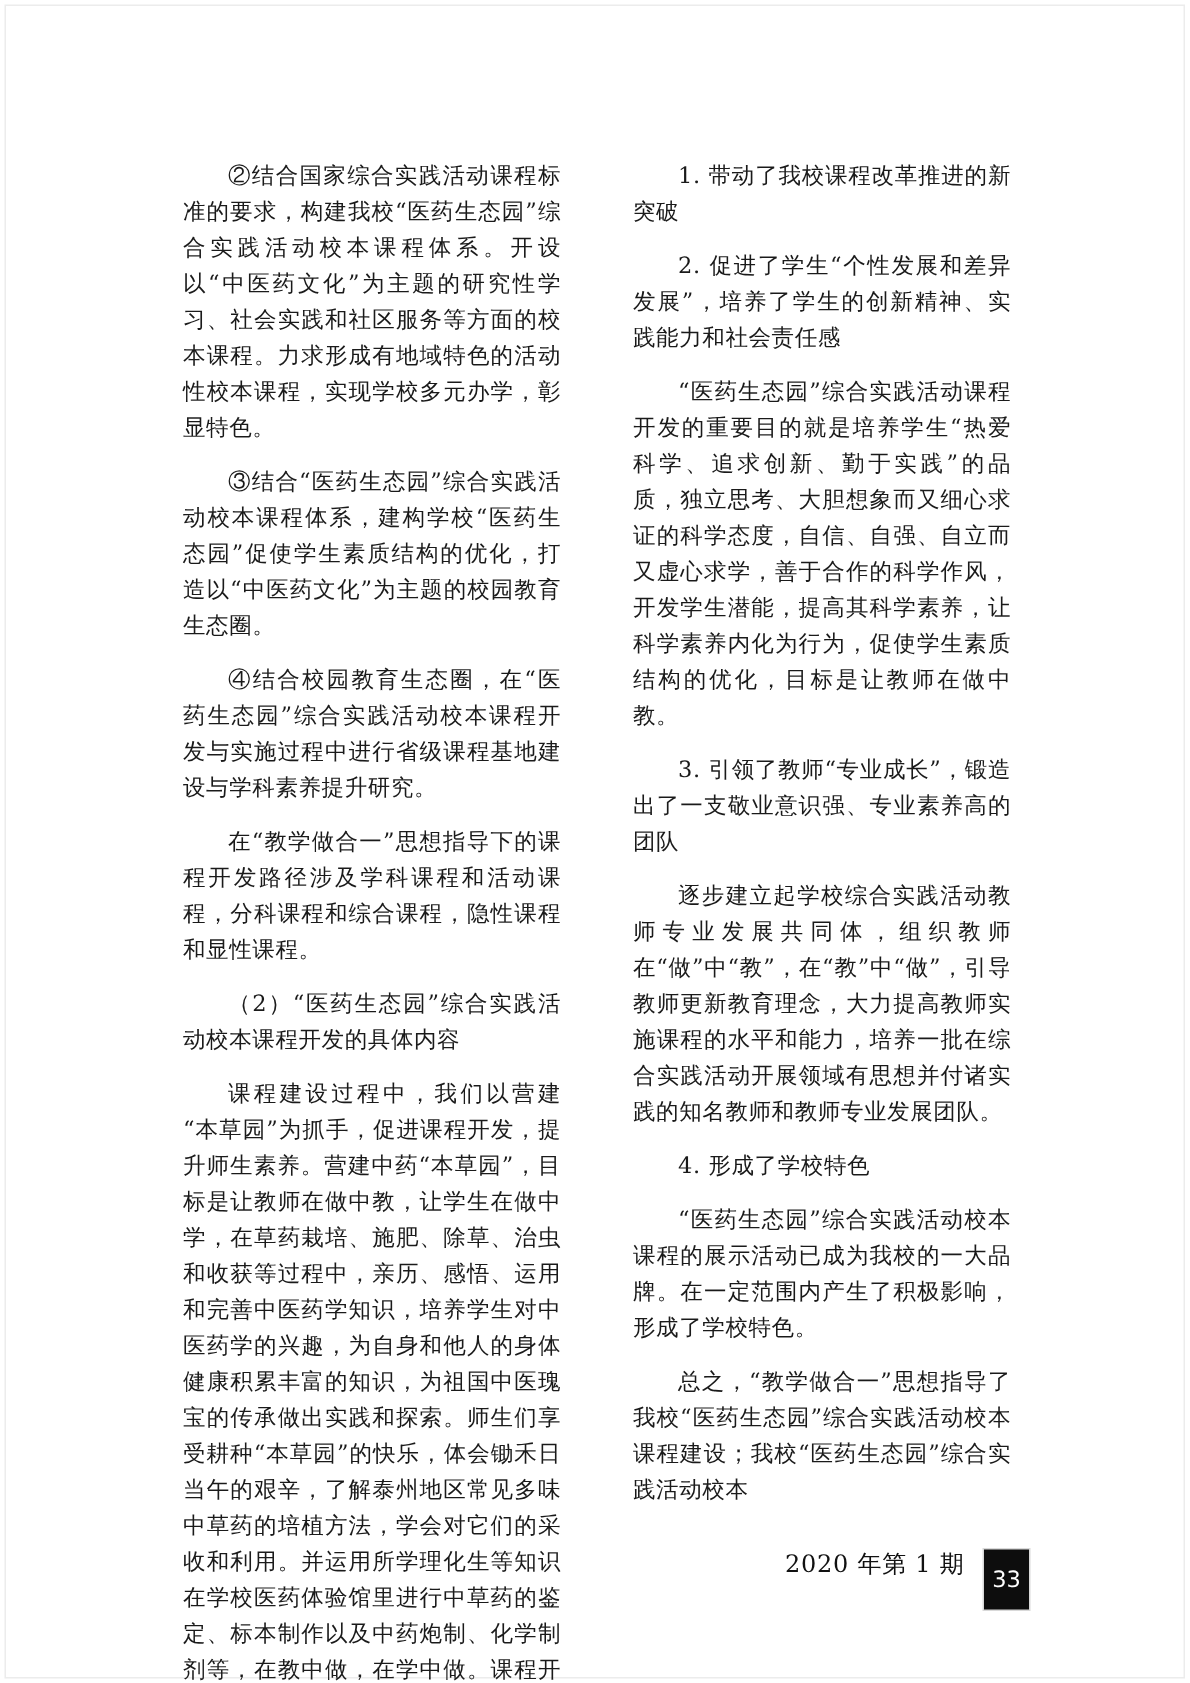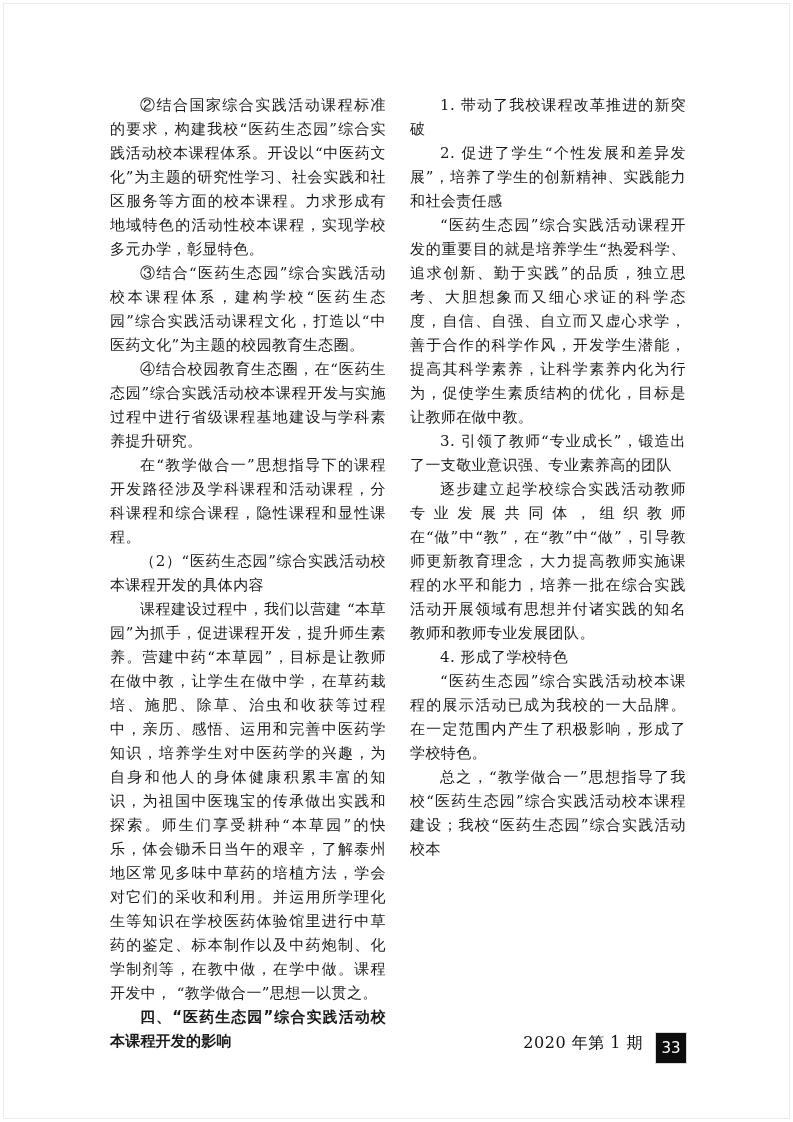--- a/index.html
+++ b/index.html
@@ -37,7 +37,7 @@
     letter-spacing: 0.4px;
   }
   .column p {
-    margin: 0;
+    margin: 12px;
     padding: 0;
     text-indent: 2em;
   }

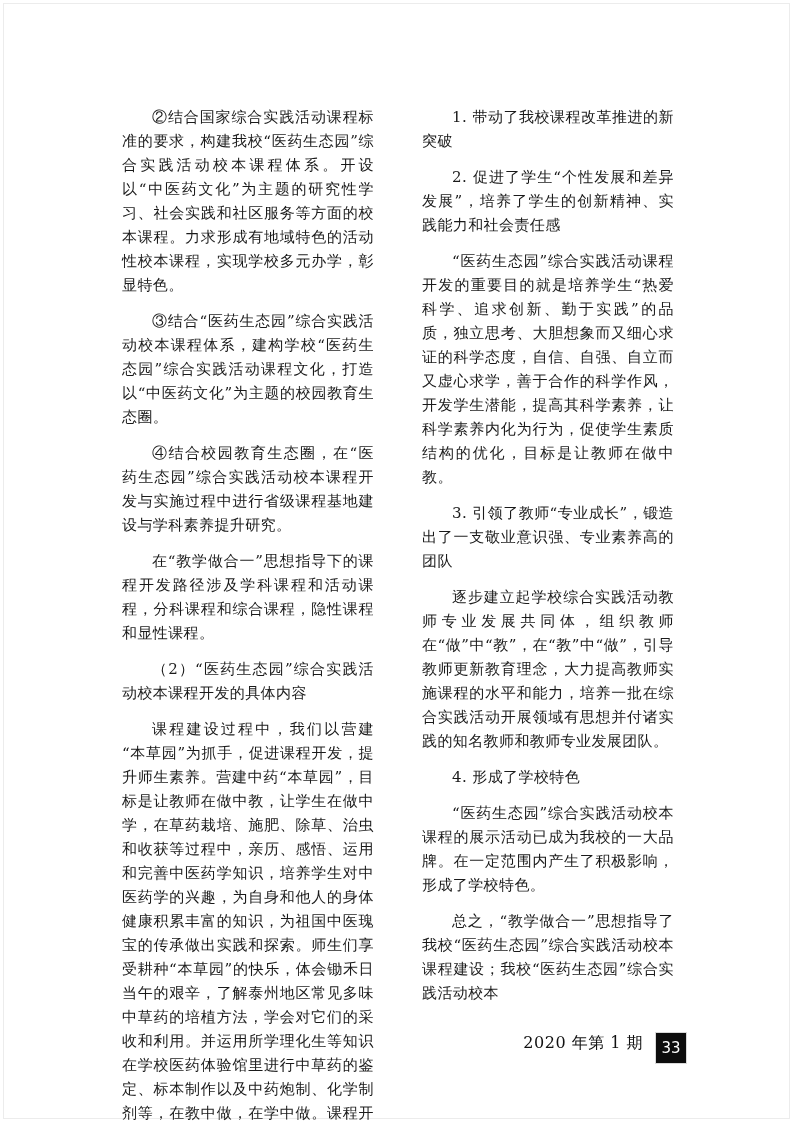--- a/index.html
+++ b/index.html
@@ -83,7 +83,7 @@
 <div class="columns">
   <div class="column">
     <p>②结合国家综合实践活动课程标准的要求，构建我校“医药生态园”综合实践活动校本课程体系。开设以“中医药文化”为主题的研究性学习、社会实践和社区服务等方面的校本课程。力求形成有地域特色的活动性校本课程，实现学校多元办学，彰显特色。</p>
-    <p>③结合“医药生态园”综合实践活动校本课程体系，建构学校“医药生态园”综合实践活动课程文化，打造以“中医药文化”为主题的校园教育生态圈。</p>
+    <p>③结合“医药生态园”综合实践活动校本课程体系，建构学校“医药生态园”促使学生素质结构的优化，打造以“中医药文化”为主题的校园教育生态圈。</p>
     <p>④结合校园教育生态圈，在“医药生态园”综合实践活动校本课程开发与实施过程中进行省级课程基地建设与学科素养提升研究。</p>
     <p>在“教学做合一”思想指导下的课程开发路径涉及学科课程和活动课程，分科课程和综合课程，隐性课程和显性课程。</p>
     <p>（2）“医药生态园”综合实践活动校本课程开发的具体内容</p>

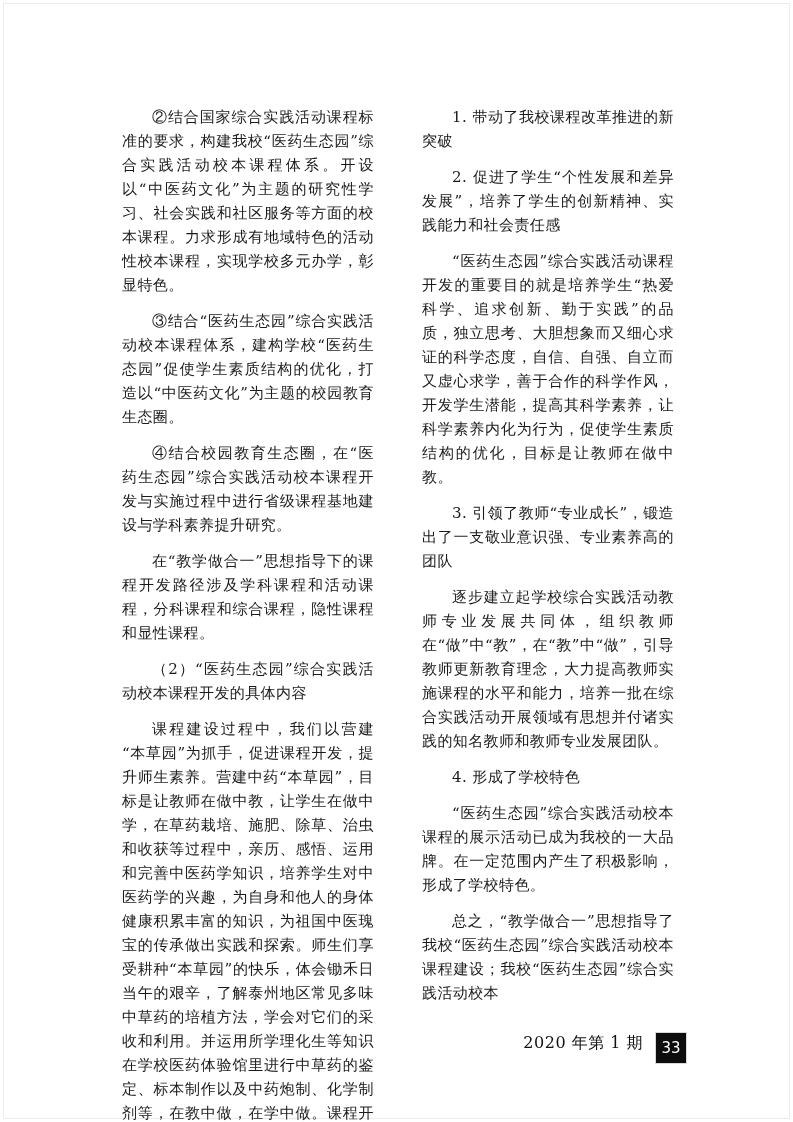--- a/index.html
+++ b/index.html
@@ -64,7 +64,7 @@
   }
   .footer .page-badge {
     width: 30px;
-    height: 30px;
+    height: 40px;
     background: #0d0d0d;
     color: #ffffff;
     font-family: "DejaVu Sans", "Liberation Sans", sans-serif;

